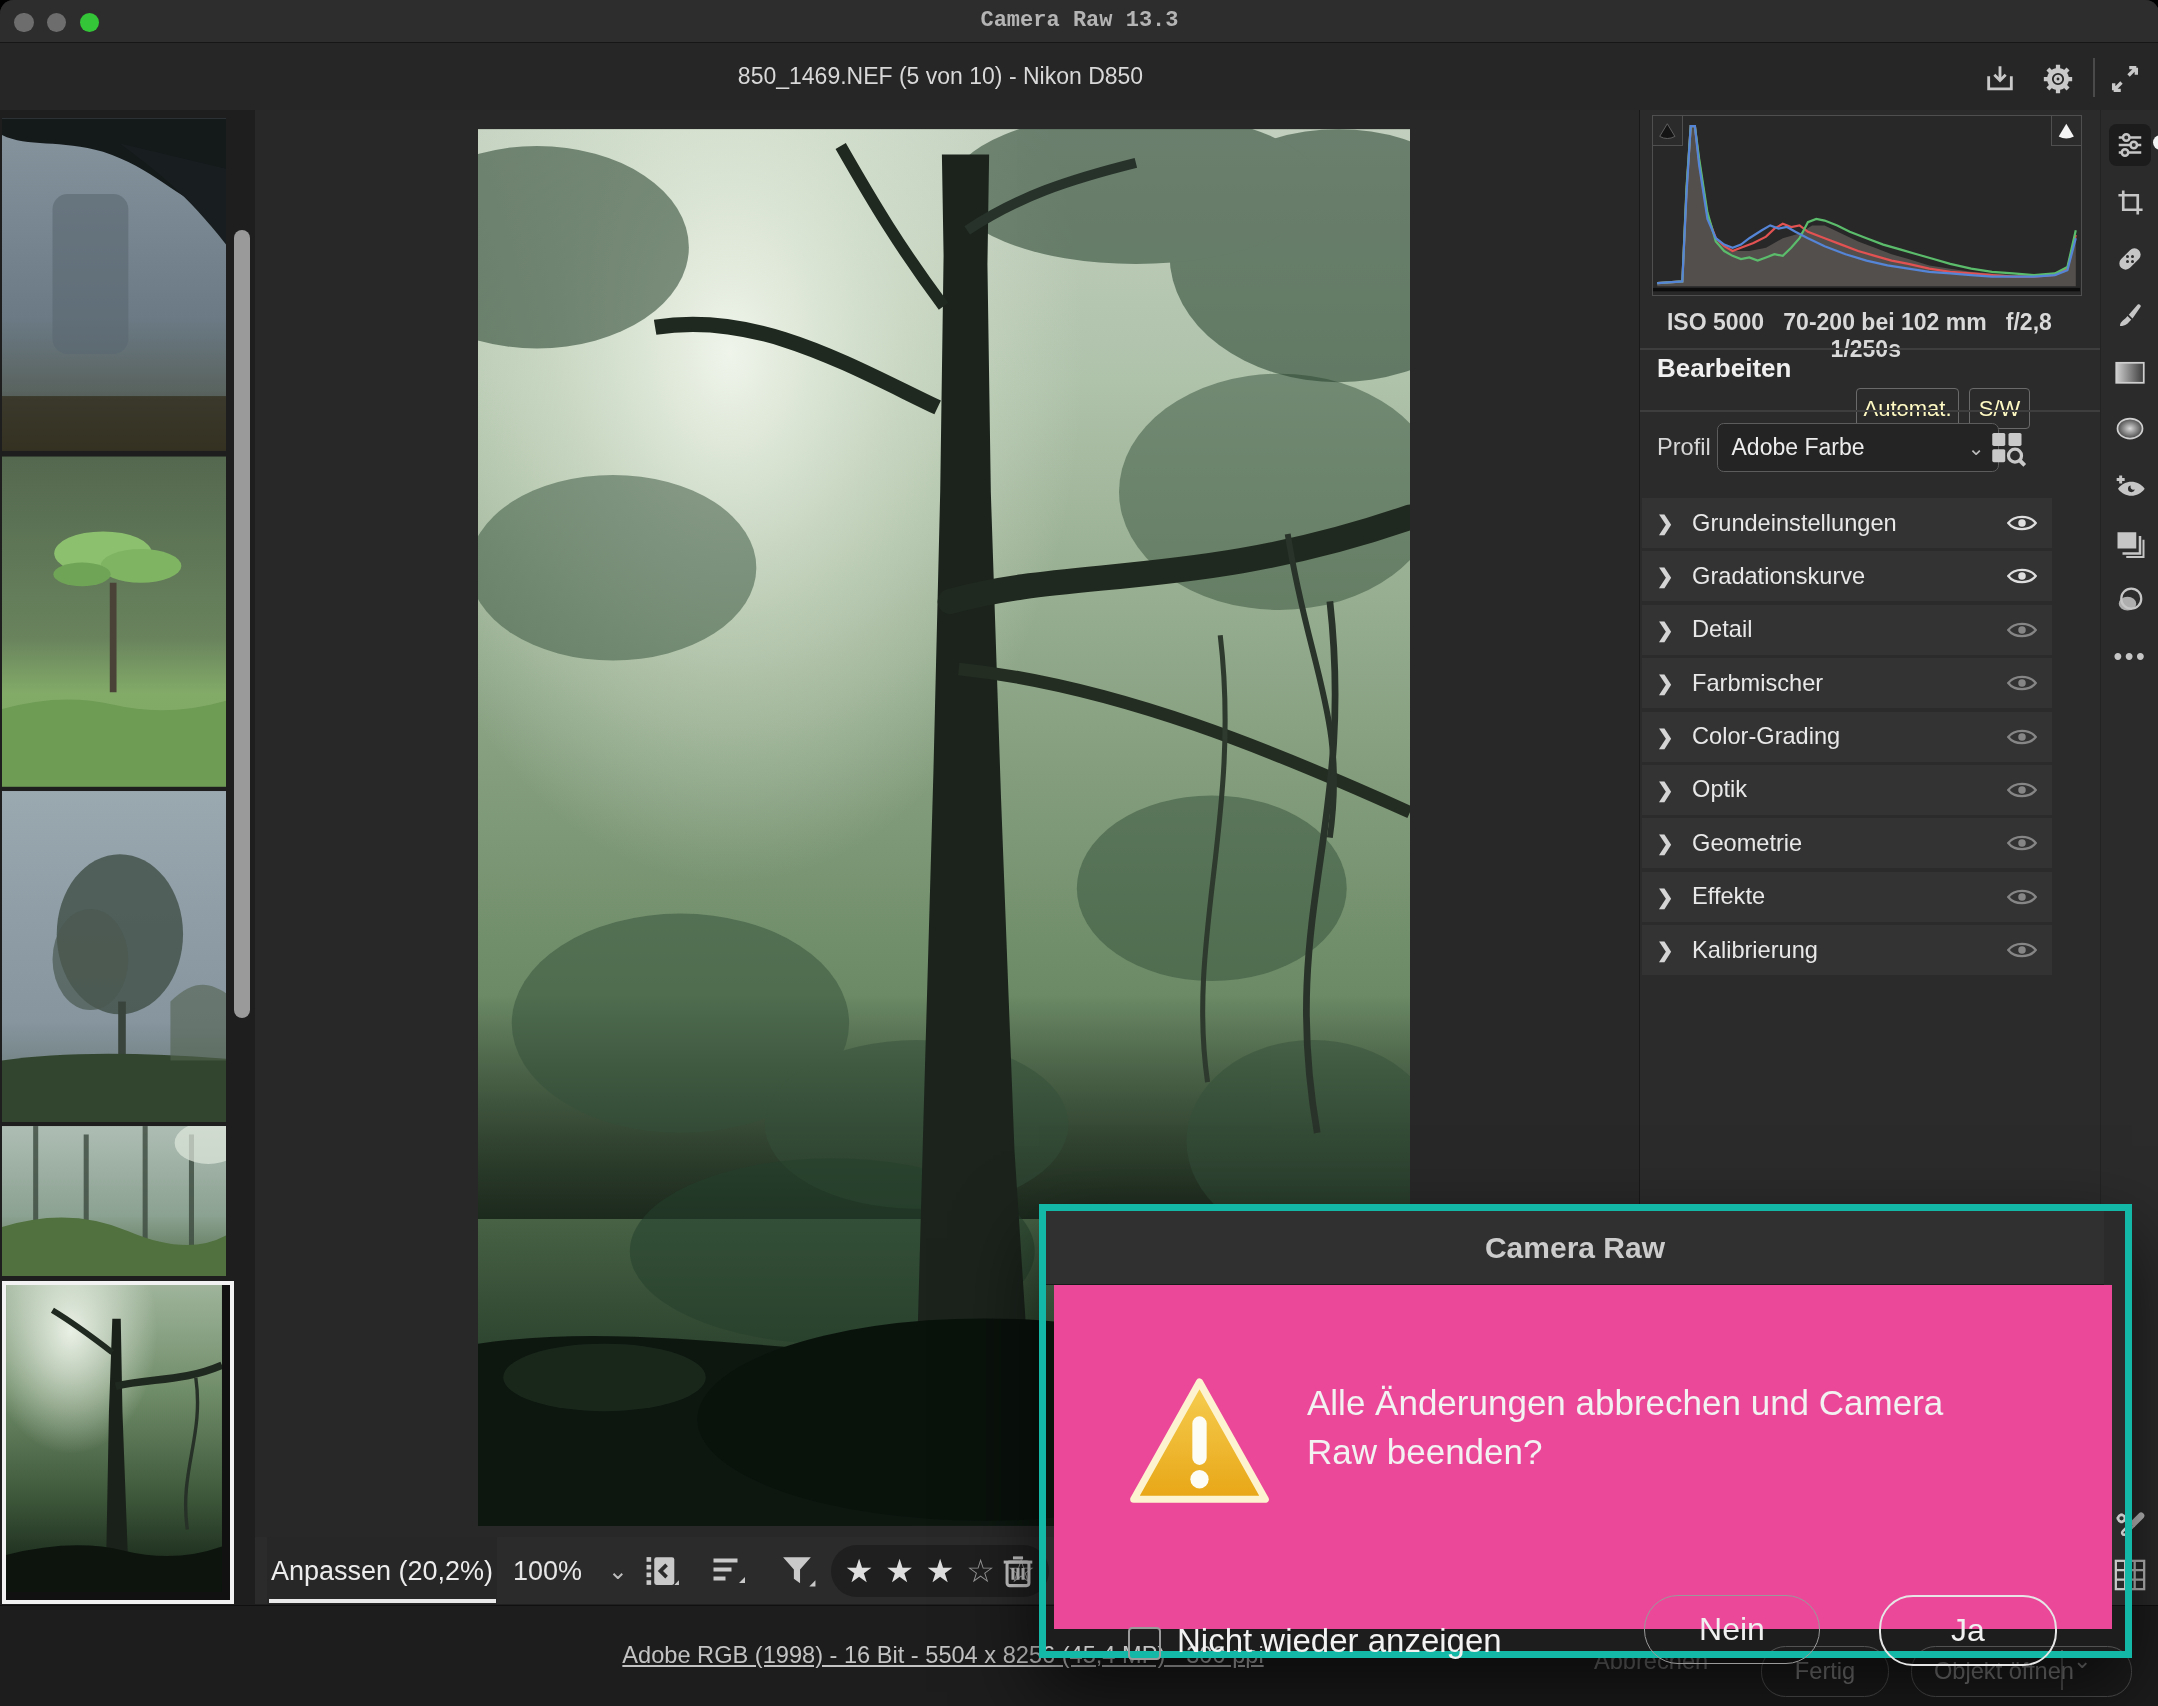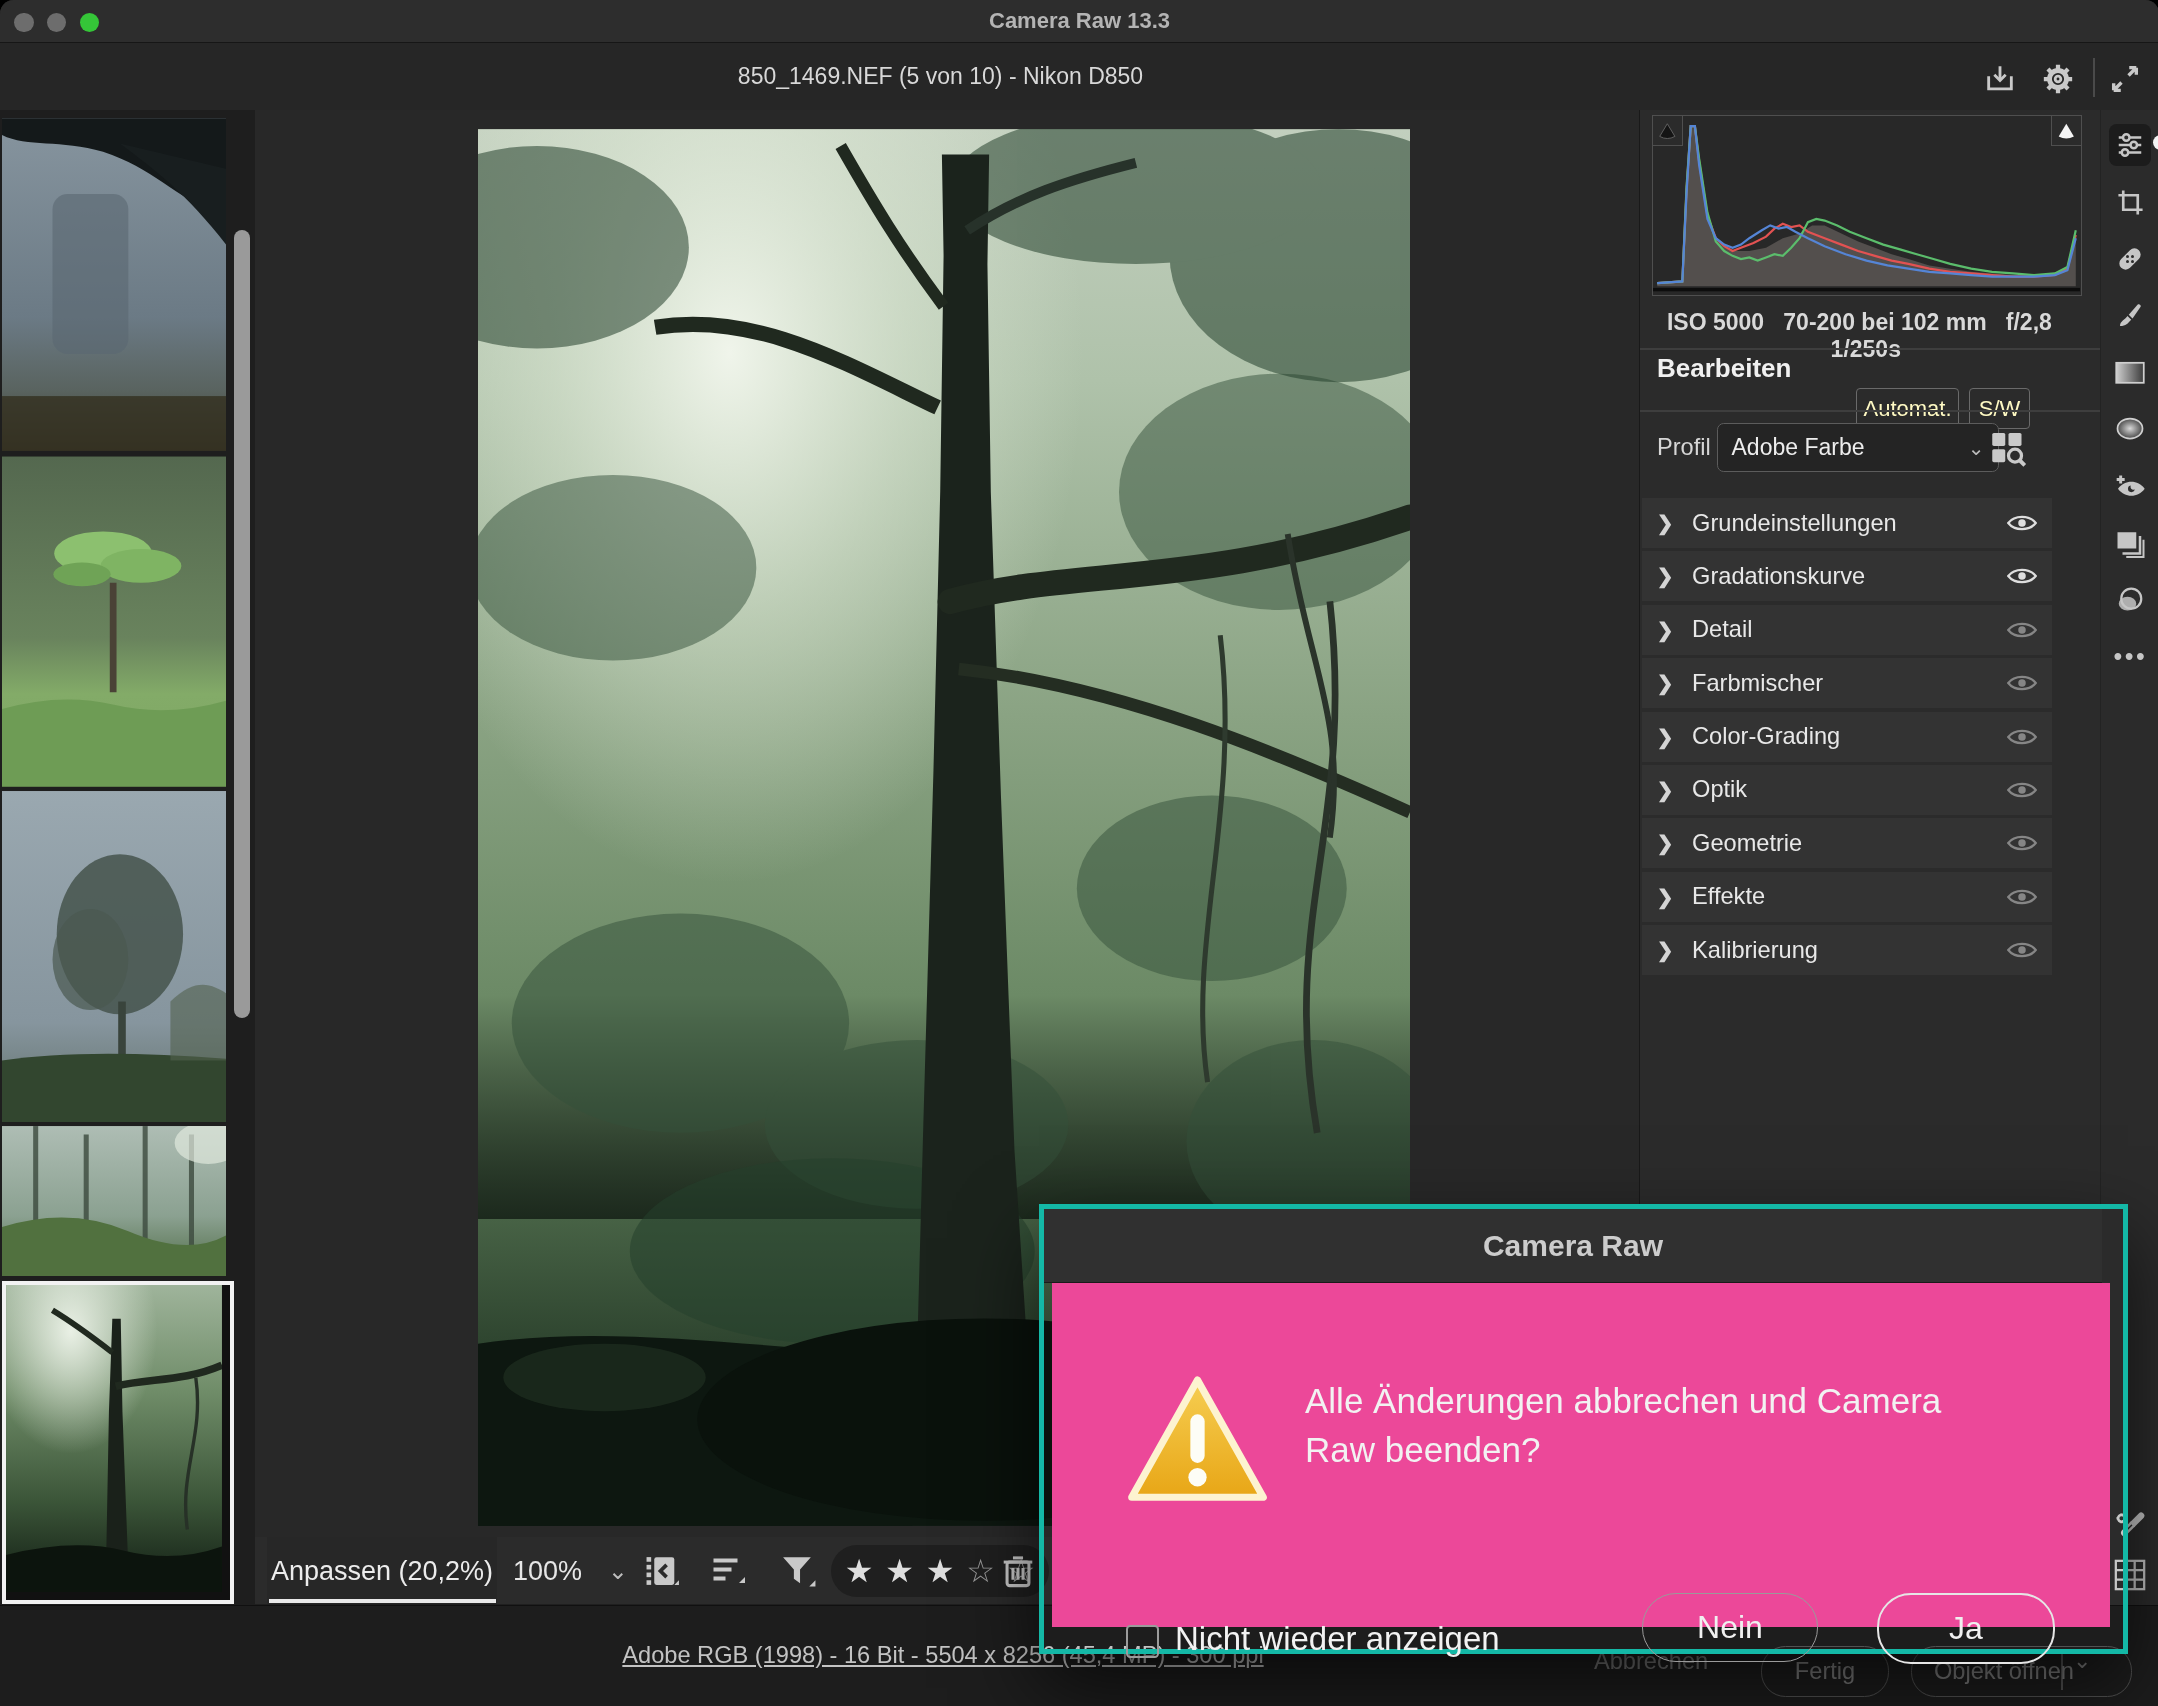--- a/index.html
+++ b/index.html
@@ -12,7 +12,7 @@
   .tl{width:19.4px;height:19.4px;border-radius:50%;top:12.6px;}
   .tl.gray{background:#6d6d6d;}
   .tl.green{background:#35c538;}
-  .wtitle{width:100%;top:8.4px;text-align:center;font-size:22px;font-weight:bold;color:#b4b4b4;}
+  .wtitle{width:100%;top:8.4px;text-align:center;font-size:22px;font-weight:bold;color:#b4b4b4;font-family:Liberation Mono, monospace;}
   .docbar{left:0;top:43px;width:2159px;height:67px;background:#262626;border-bottom:0.8px solid #191919;padding-left:46px;}
   .doctitle{left:0;top:20px;width:1881px;text-align:center;font-size:23px;color:#d8d8d8;}
   .chromeicon{color:#c9c9c9;}

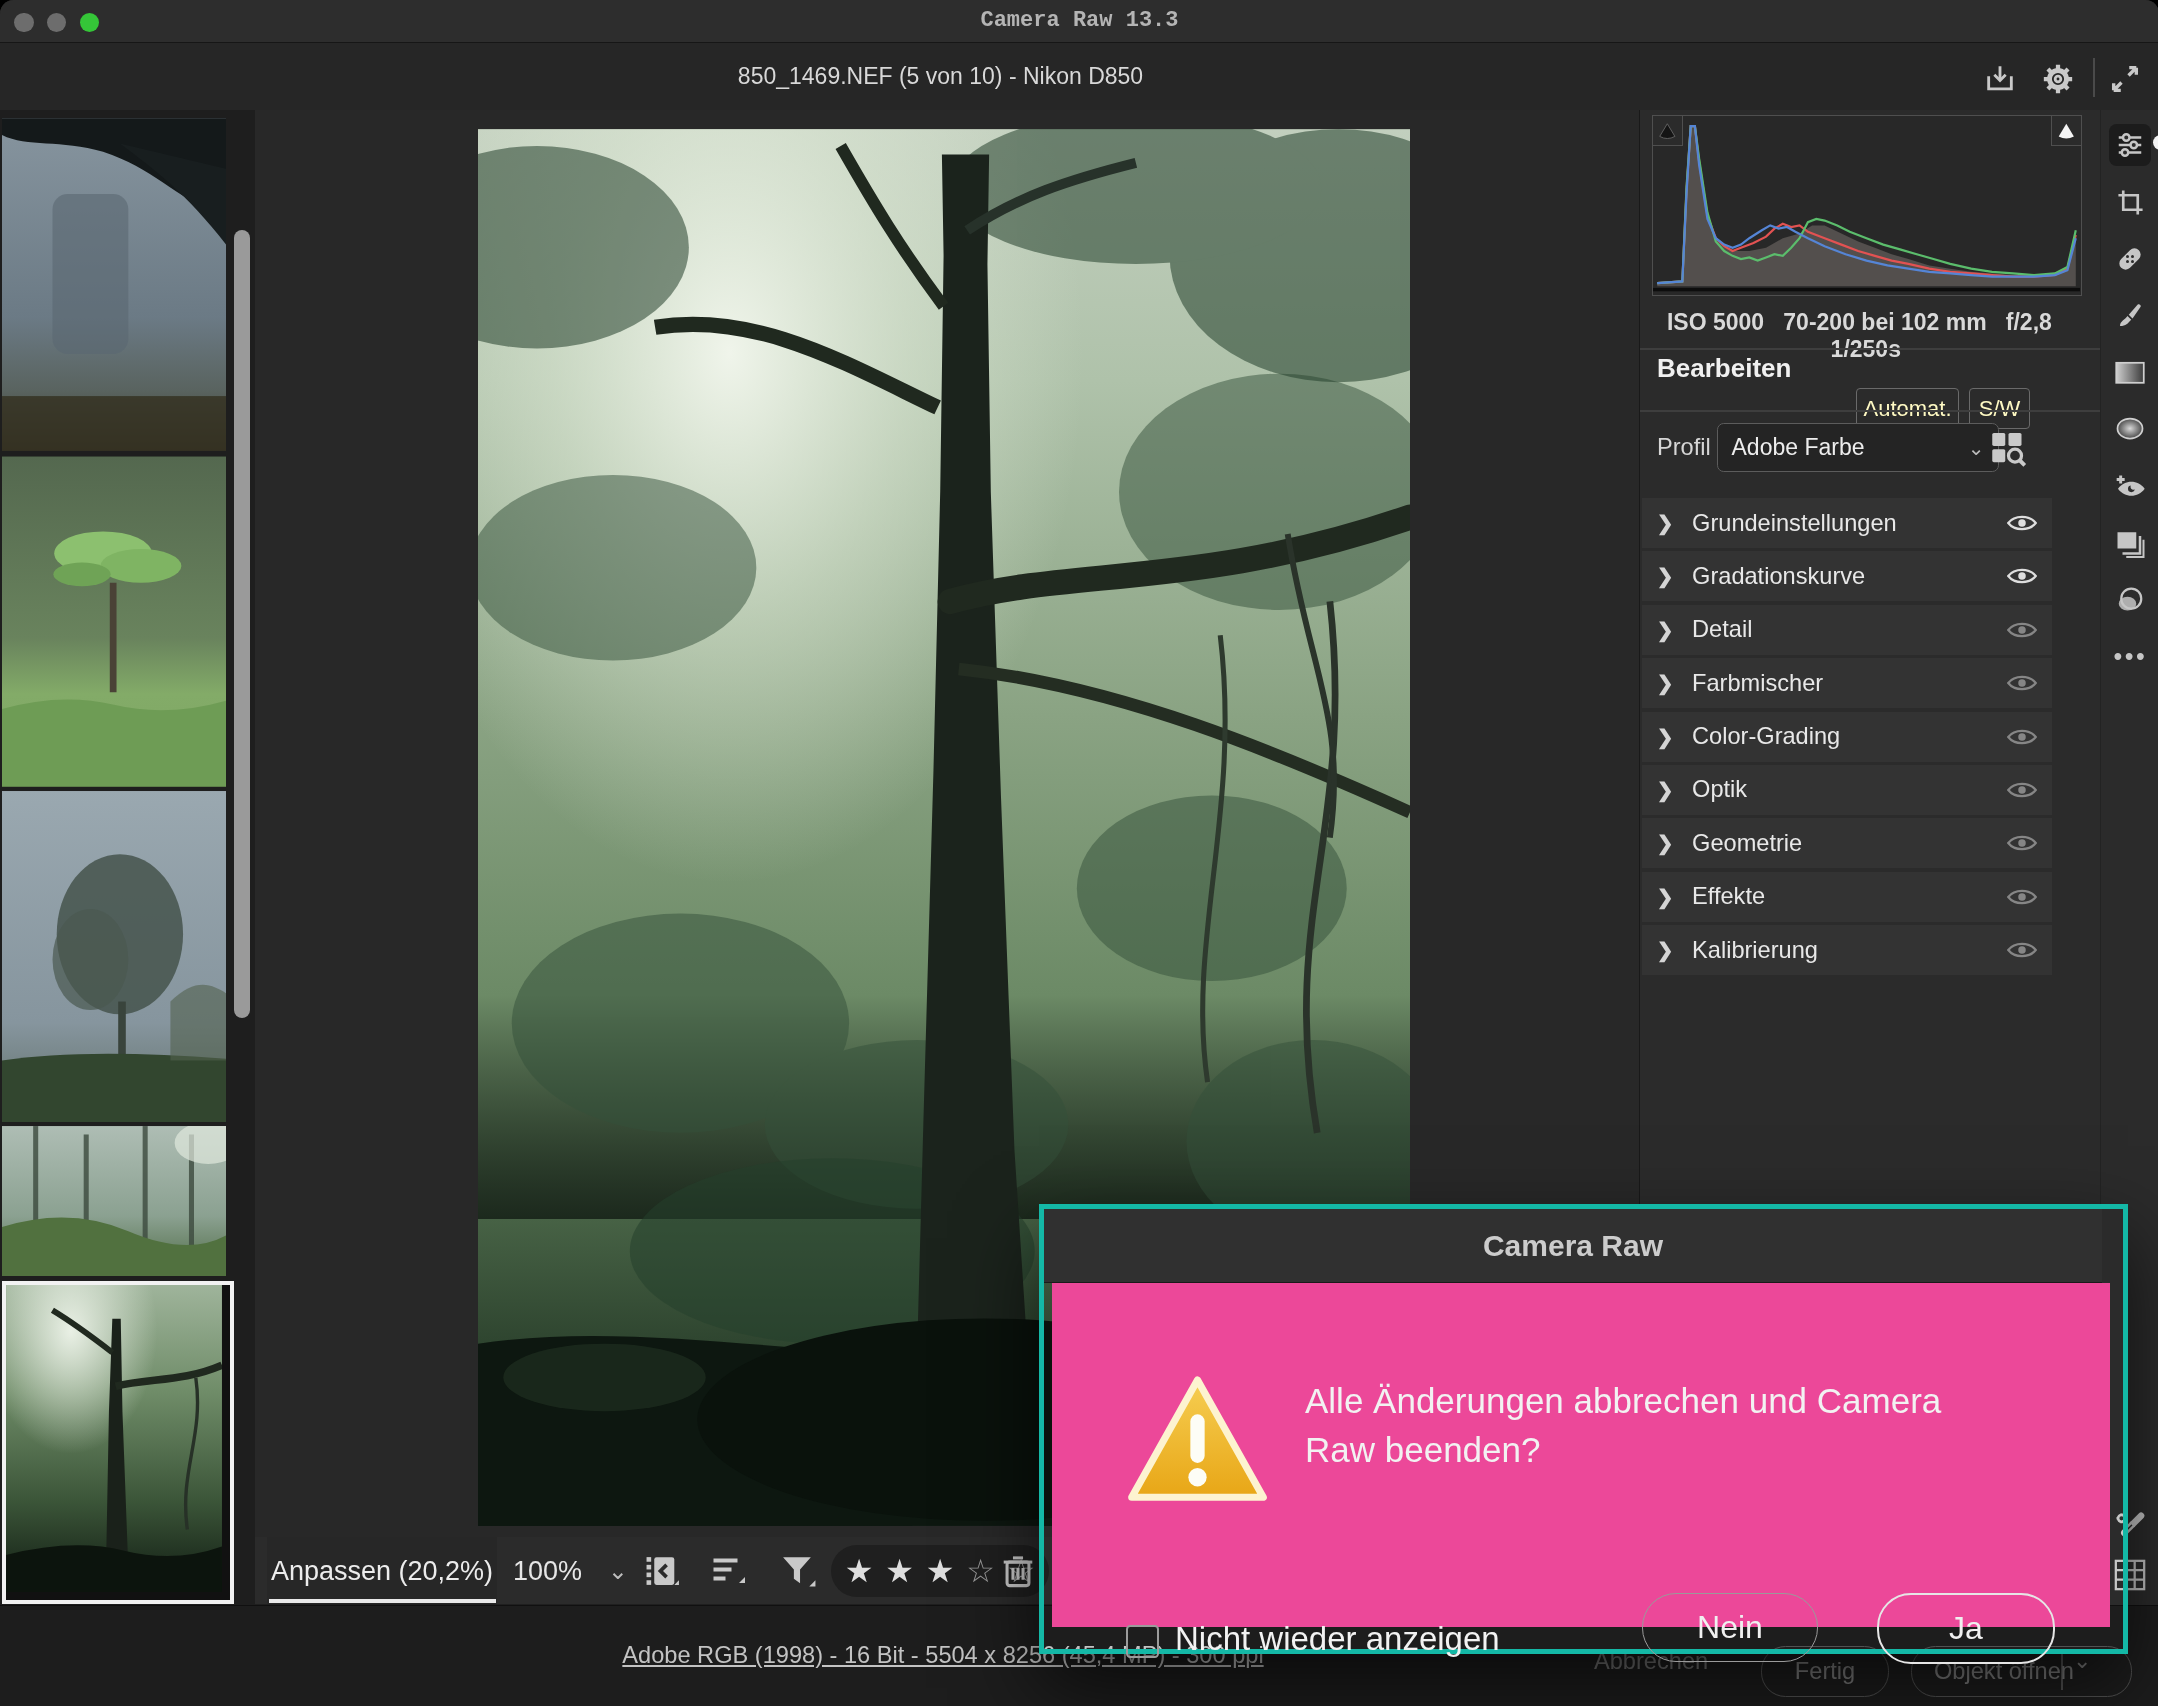--- a/index.html
+++ b/index.html
@@ -78,7 +78,7 @@
   .cancel{left:1594px;top:42px;font-size:23.6px;color:#9a9a9a;opacity:.7;}
 
   
-  .dlgwrap{left:1039px;top:1204px;width:1079px;height:440px;border:5px solid #14b8a6;
+  .dlgwrap{left:1039px;top:1204px;width:1079px;height:440px;border:7px solid #14b8a6;
            box-shadow:0 34px 76px rgba(0,0,0,.65);}
   .dlgtitle{left:0;top:0;width:1058px;height:73px;background:#303030;border-bottom:1.7px solid #1a1a1a;
             display:flex;align-items:center;justify-content:center;font-size:30px;font-weight:bold;color:#cccccc;}

